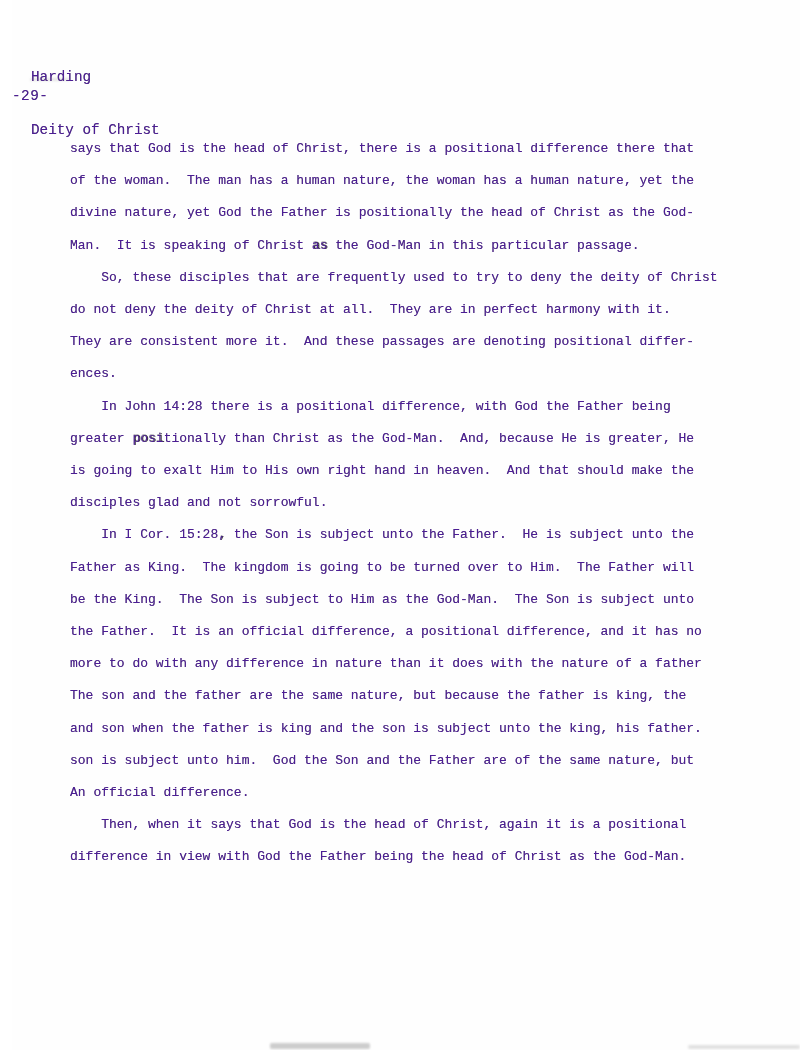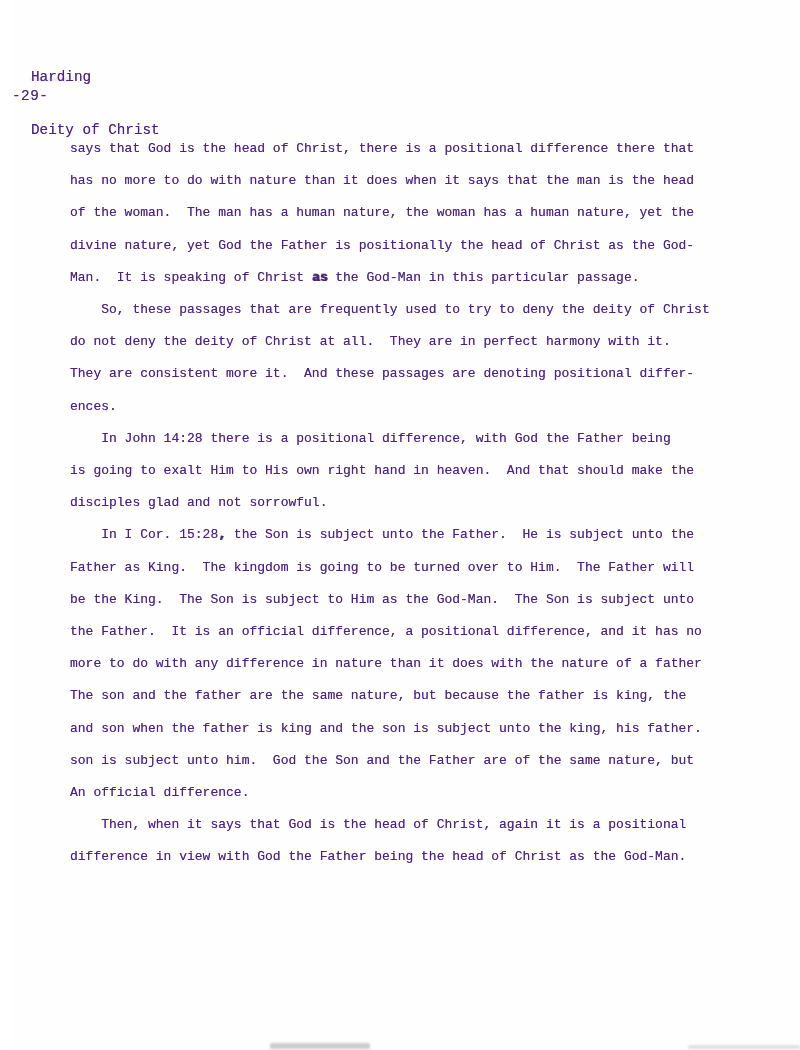--- a/index.html
+++ b/index.html
@@ -97,7 +97,6 @@
 
   <div class="body-text typed">
       <div class="line">says that God is the head of Christ, there is a positional difference there that</div>
-      <div class="line">has no more to do with nature than it does when it says that the man is the head</div>
       <div class="line">of the woman.  The man has a human nature, the woman has a human nature, yet the</div>
       <div class="line">divine nature, yet God the Father is positionally the head of Christ as the God-</div>
       <div class="line"><span>Man.  It is speaking of Christ </span><span class="overstrike">as</span><span> the God-Man in this particular passage.</span></div>

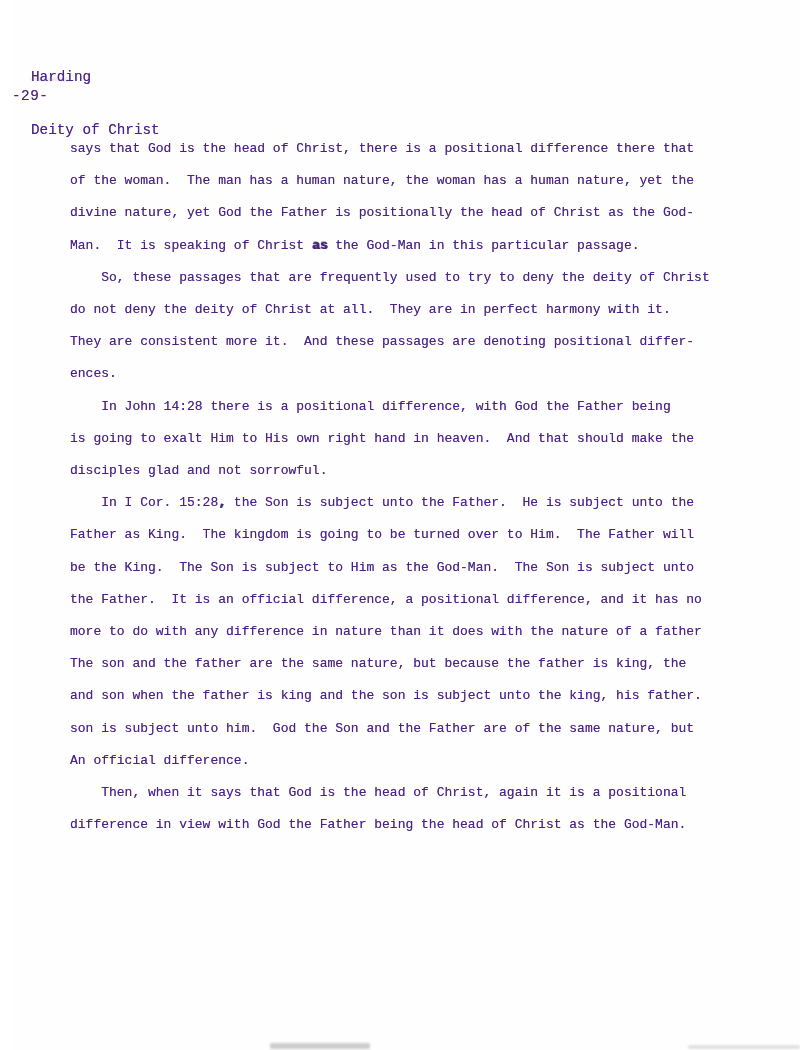--- a/index.html
+++ b/index.html
@@ -51,7 +51,7 @@
     white-space: pre;
   }
   .overstrike {
-    font-weight: bold;
+    font-weight: normal;
     text-shadow: 1.1px 0 0 rgba(27,27,29,0.85), 0 -1px 0 rgba(27,27,29,0.35);
   }
   .smudge {

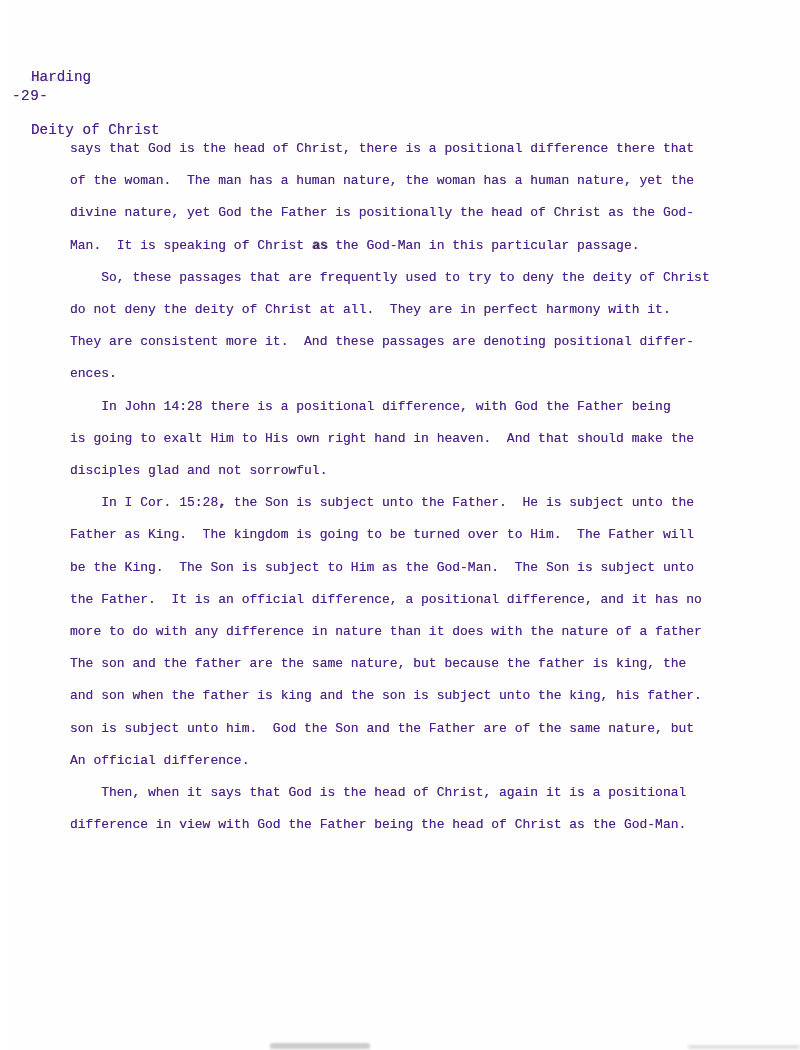--- a/index.html
+++ b/index.html
@@ -100,7 +100,7 @@
       <div class="line">of the woman.  The man has a human nature, the woman has a human nature, yet the</div>
       <div class="line">divine nature, yet God the Father is positionally the head of Christ as the God-</div>
       <div class="line"><span>Man.  It is speaking of Christ </span><span class="overstrike">as</span><span> the God-Man in this particular passage.</span></div>
-      <div class="line">    So, these passages that are frequently used to try to deny the deity of Christ</div>
+      <div class="line">    So, these disciples that are frequently used to try to deny the deity of Christ</div>
       <div class="line">do not deny the deity of Christ at all.  They are in perfect harmony with it.</div>
       <div class="line">They are consistent more it.  And these passages are denoting positional differ-</div>
       <div class="line">ences.</div>

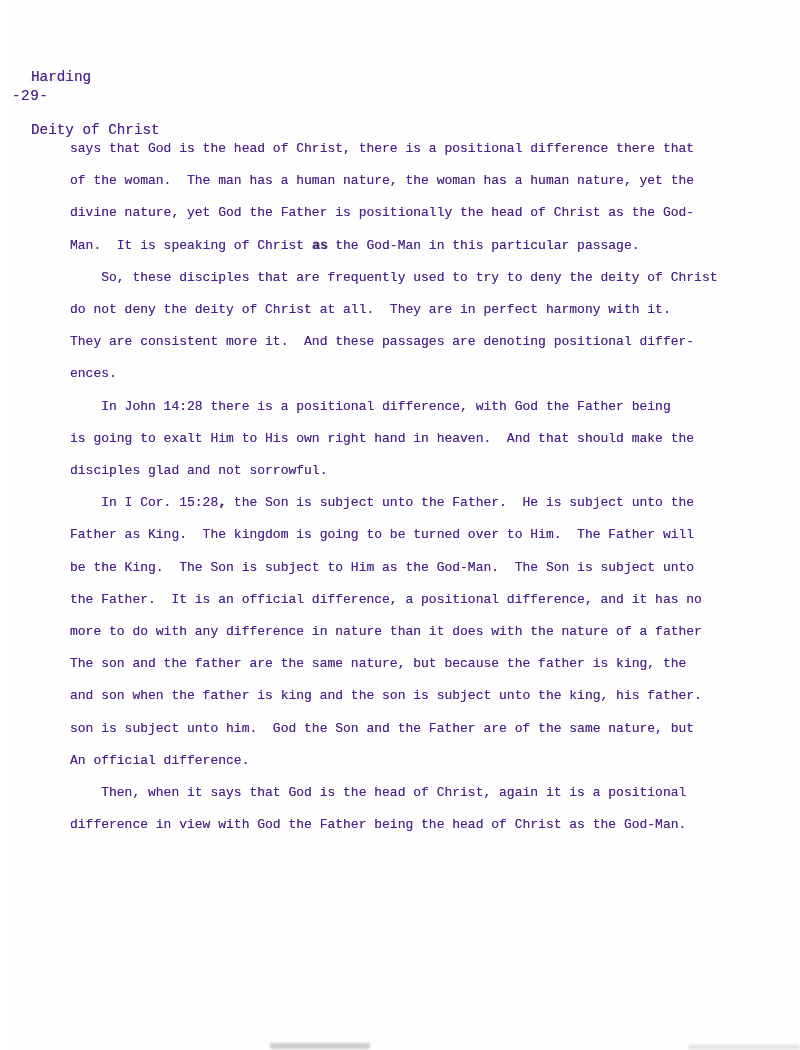--- a/index.html
+++ b/index.html
@@ -105,6 +105,7 @@
       <div class="line">They are consistent more it.  And these passages are denoting positional differ-</div>
       <div class="line">ences.</div>
       <div class="line">    In John 14:28 there is a positional difference, with God the Father being</div>
+      <div class="line"><span>greater </span><span class="overstrike">posi</span><span>tionally than Christ as the God-Man.  And, because He is greater, He</span></div>
       <div class="line">is going to exalt Him to His own right hand in heaven.  And that should make the</div>
       <div class="line">disciples glad and not sorrowful.</div>
       <div class="line"><span>    In I Cor. 15:28</span><span class="overstrike">,</span><span> the Son is subject unto the Father.  He is subject unto the</span></div>

